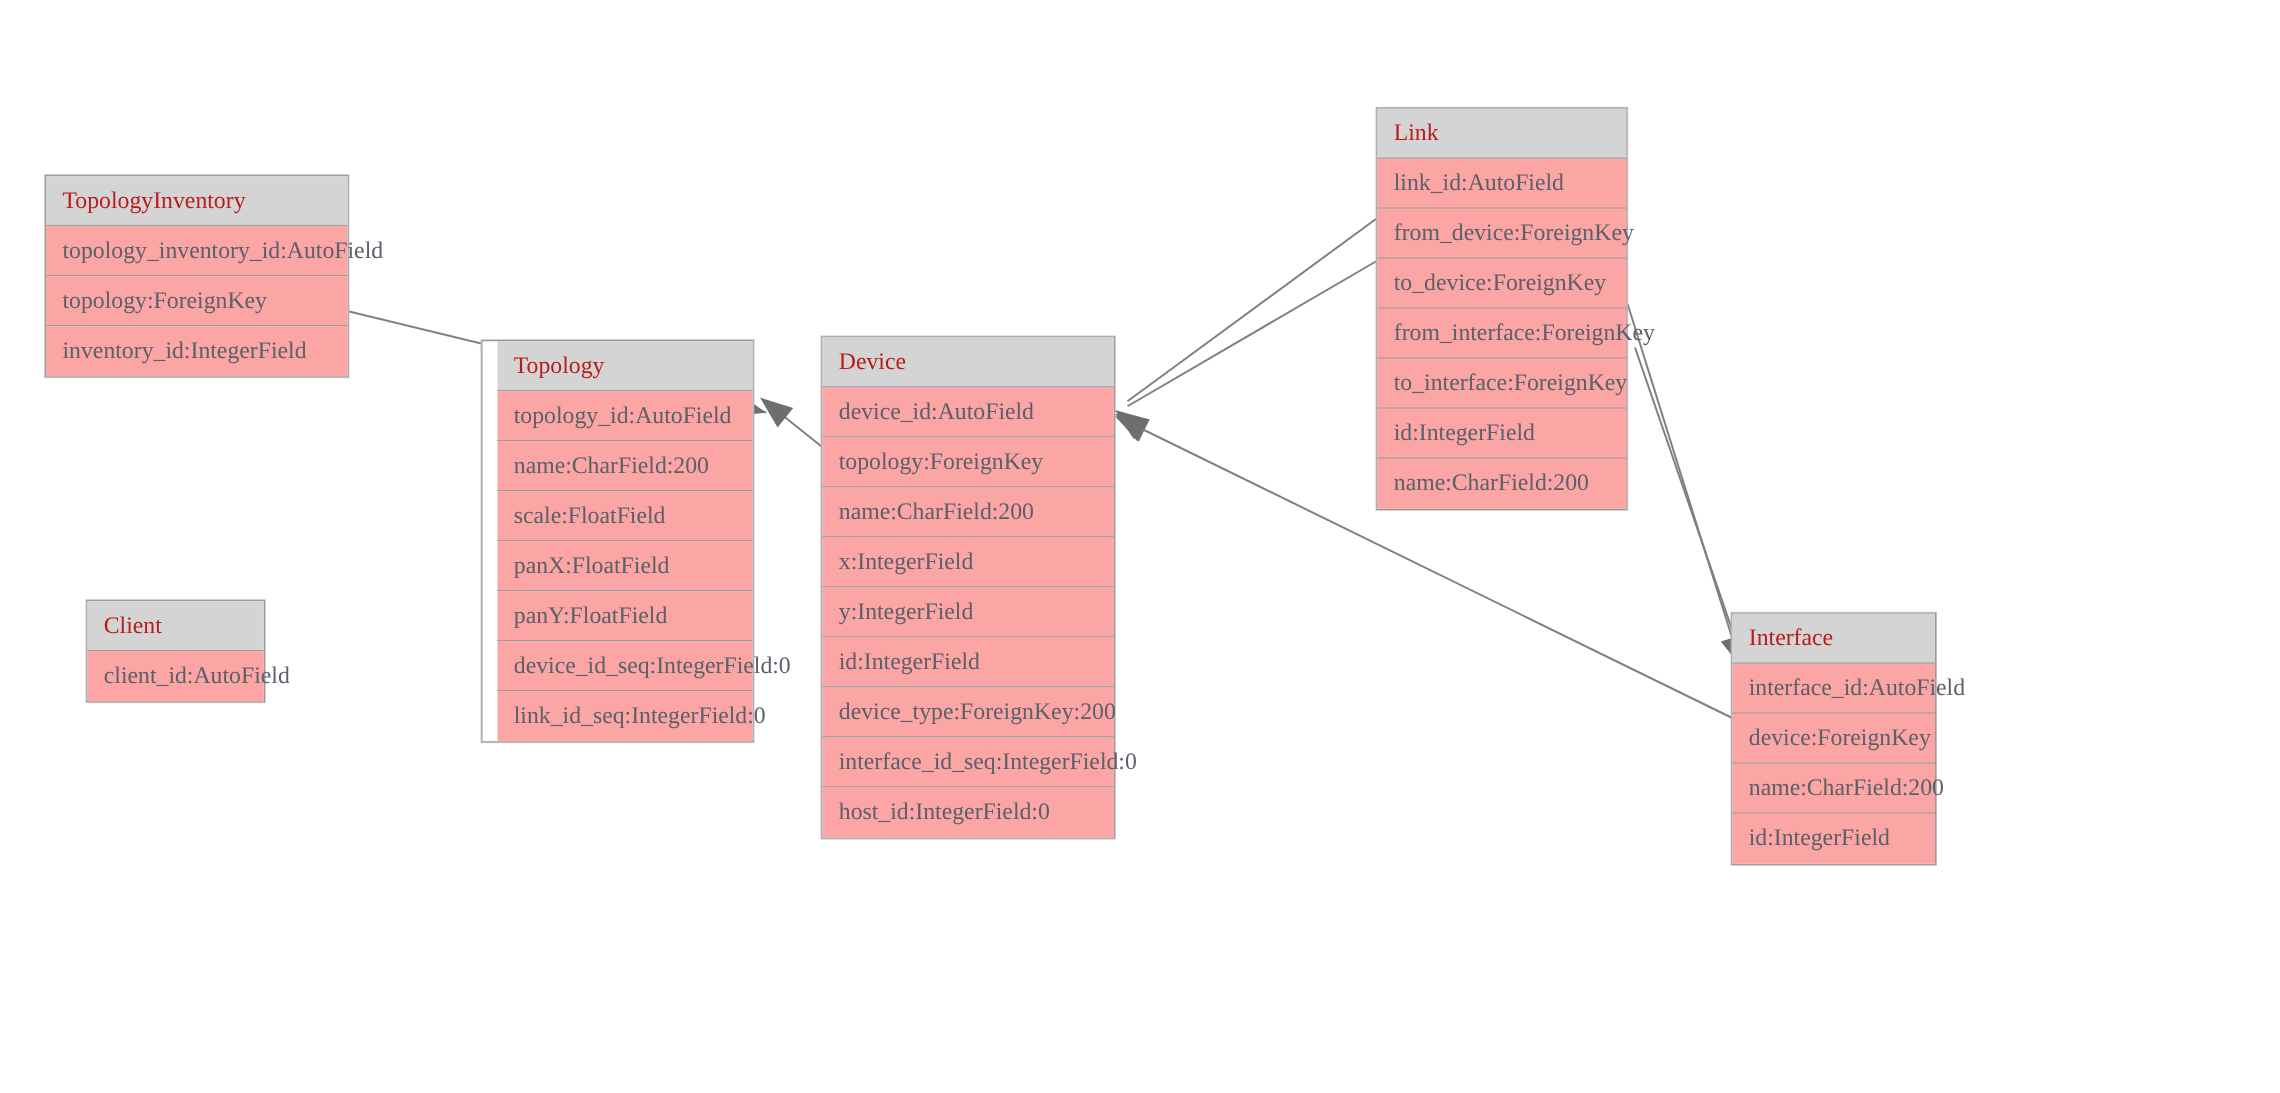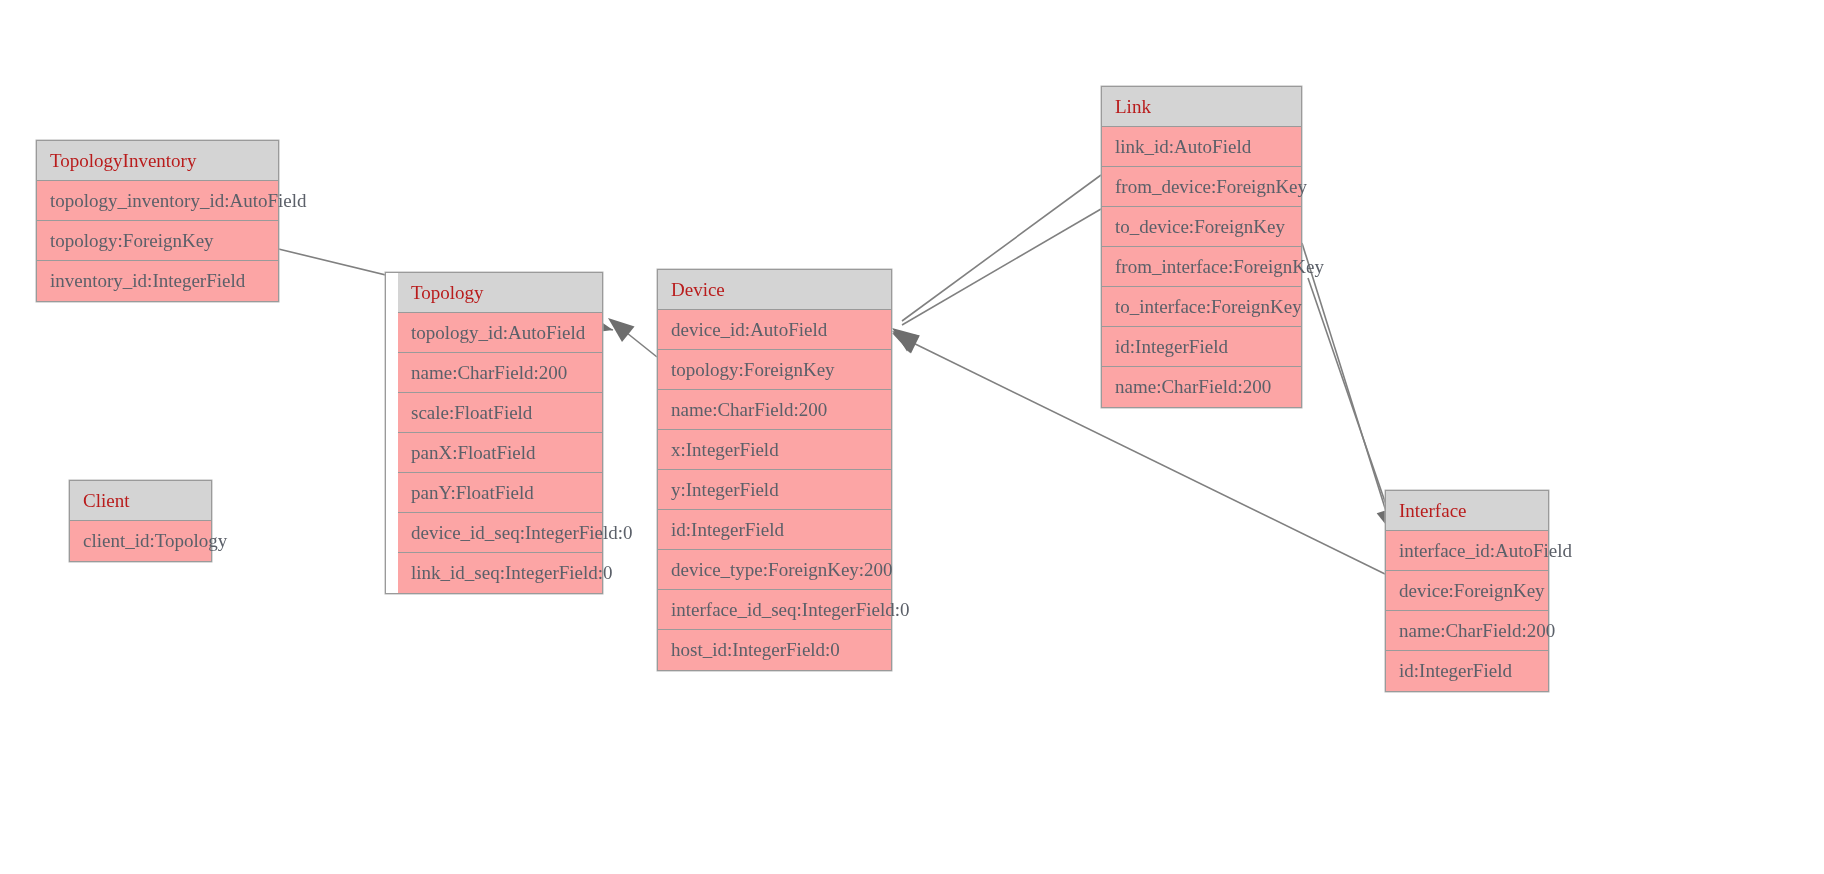--- a/index.html
+++ b/index.html
@@ -93,7 +93,7 @@
       <div class="entity" style="left: 69px; top: 452px; width: 143px; margin-top: 28px;">
         <div class="entity-header">Client</div>
         <div class="entity-fields">
-          <div class="field">client_id:Topology</div>
+          <div class="field">client_id:AutoField</div>
         </div>
       </div>
       <div class="entity" style="left: 657px; top: 269px; width: 235px; font-family: Liberation Serif, serif;">

